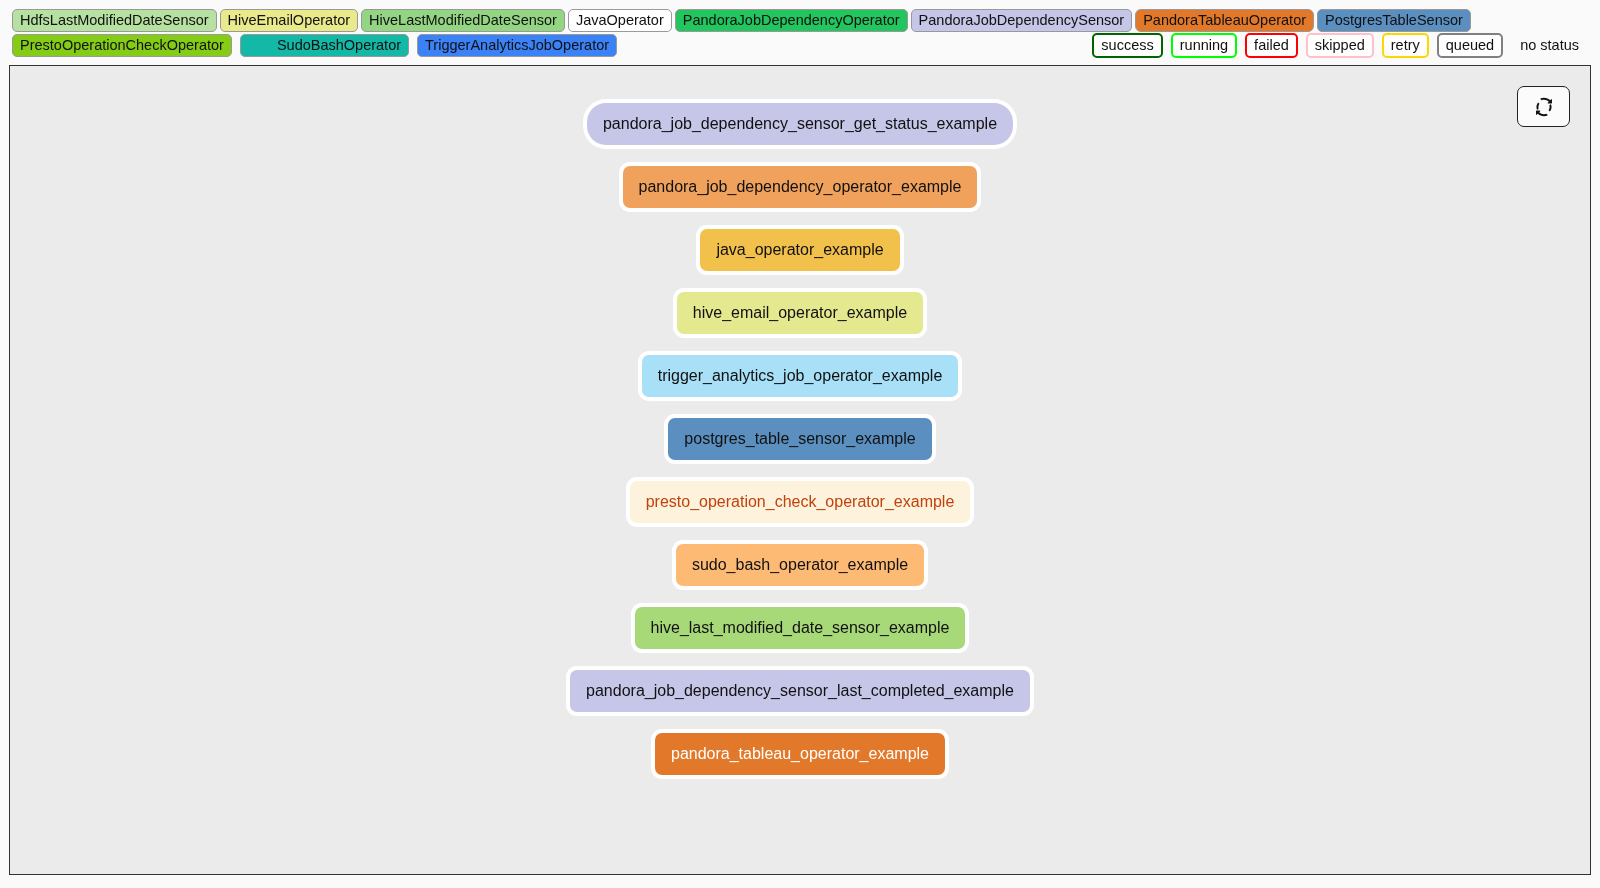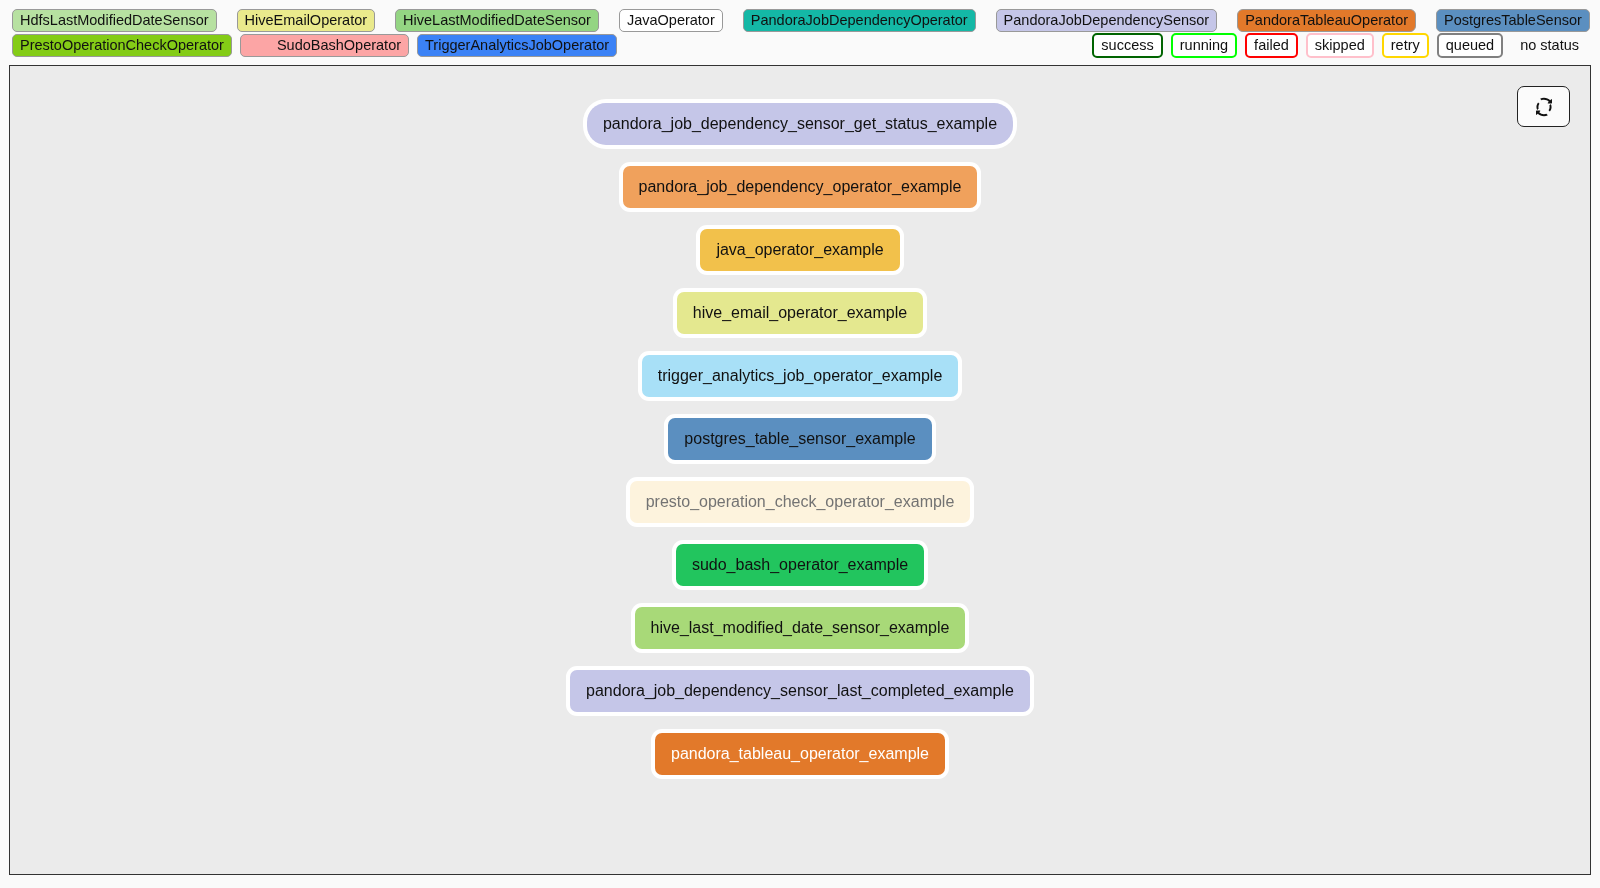--- a/index.html
+++ b/index.html
@@ -129,7 +129,7 @@
 
 <div id="legend-header">
   <div class="legend-row row-one">
-    <span id="op-row-1" style="display:flex;gap:20px;align-items:center;">
+    <span id="op-row-1" style="display:flex;gap:3px;align-items:center;">
         <span class="operator-pill" style="background: rgb(183, 225, 161);">HdfsLastModifiedDateSensor</span>
         <span class="operator-pill" style="background: rgb(234, 234, 140);">HiveEmailOperator</span>
         <span class="operator-pill" style="background: rgb(148, 213, 131);">HiveLastModifiedDateSensor</span>

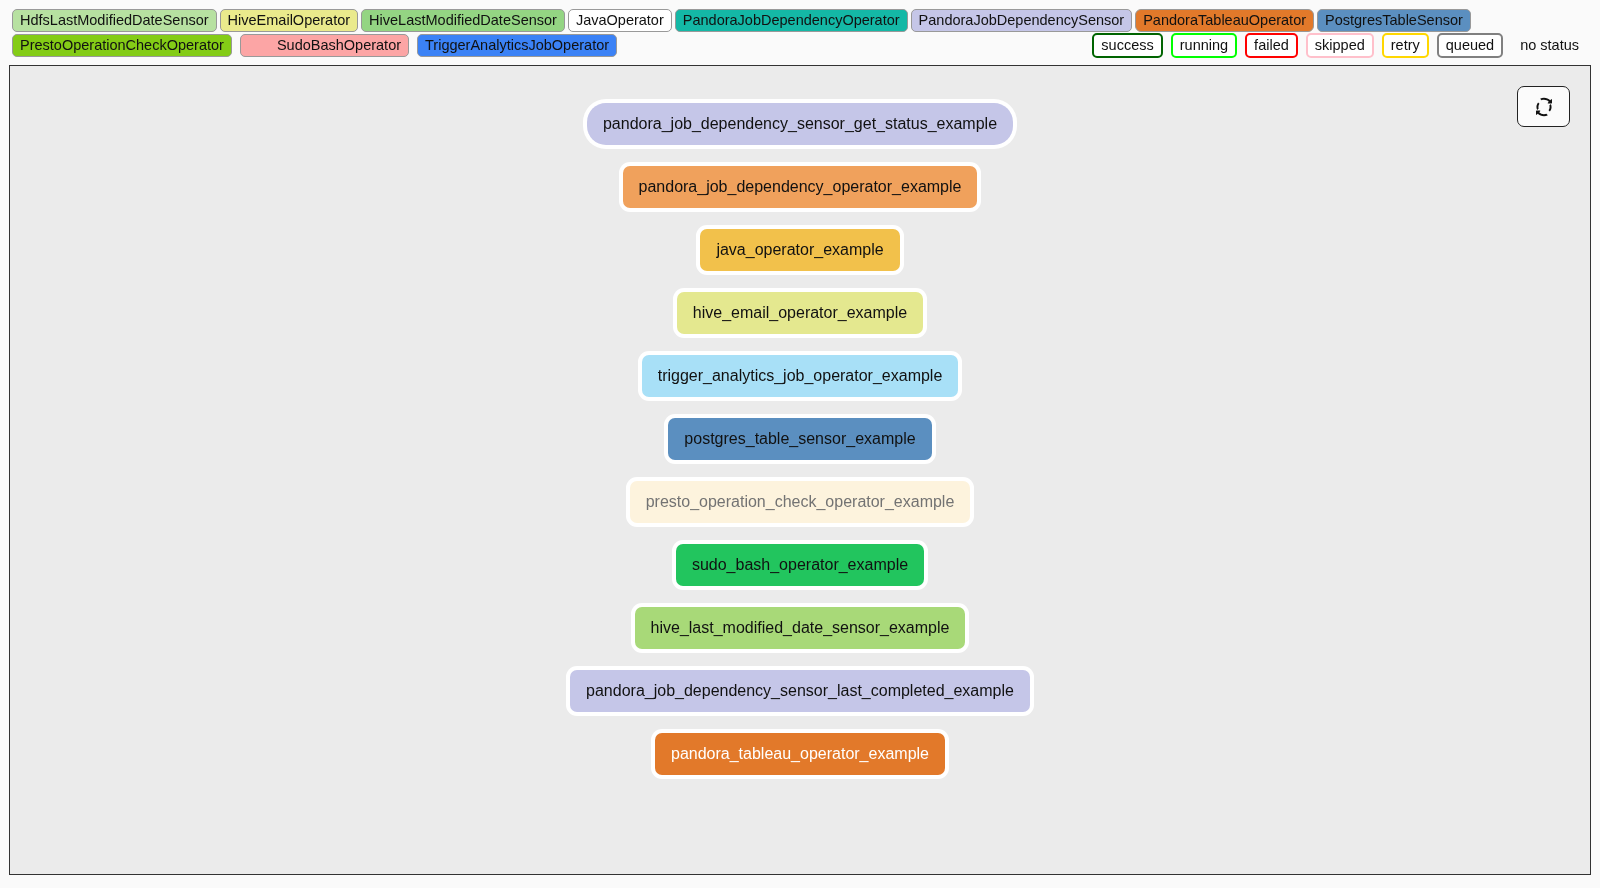--- a/index.html
+++ b/index.html
@@ -134,7 +134,7 @@
         <span class="operator-pill" style="background: rgb(234, 234, 140);">HiveEmailOperator</span>
         <span class="operator-pill" style="background: rgb(148, 213, 131);">HiveLastModifiedDateSensor</span>
         <span class="operator-pill">JavaOperator</span>
-        <span class="operator-pill" style="background: #14b8a6;">PandoraJobDependencyOperator</span>
+        <span class="operator-pill" style="background: #22c55e;">PandoraJobDependencyOperator</span>
         <span class="operator-pill" style="background: rgb(197, 198, 232);">PandoraJobDependencySensor</span>
         <span class="operator-pill" style="background: rgb(226, 121, 42); border-radius: 6px;">PandoraTableauOperator</span>
         <span class="operator-pill" style="background: rgb(91, 143, 192);">PostgresTableSensor</span>

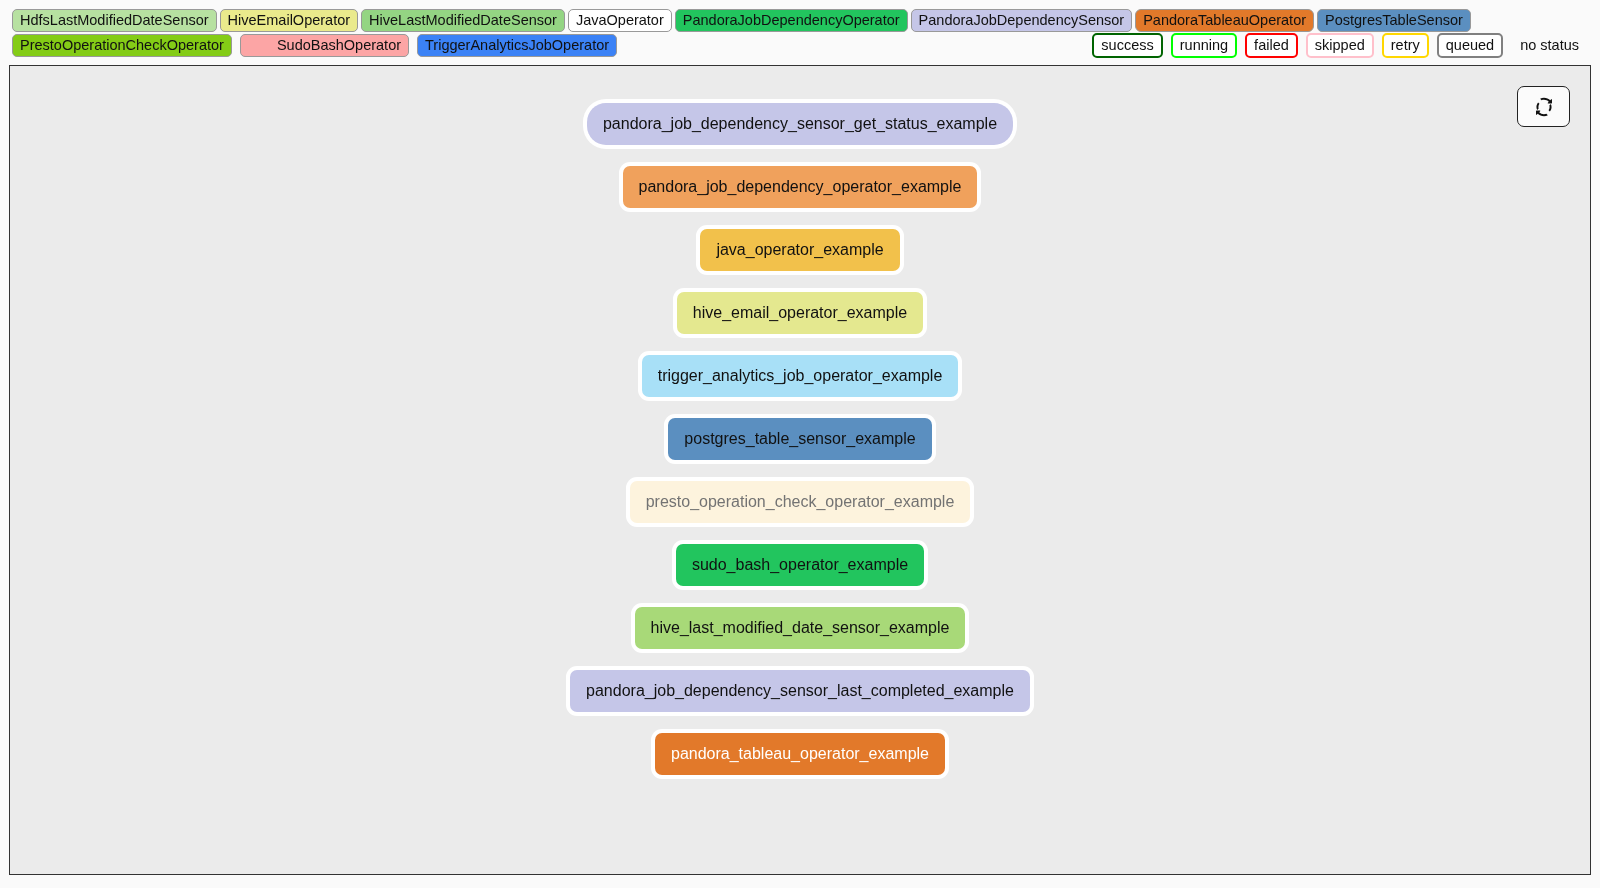--- a/index.html
+++ b/index.html
@@ -144,7 +144,7 @@
   <div class="legend-row row-two">
     <span id="op-row-2" style="display:flex;gap:8px;align-items:center;">
         <span class="operator-pill" style="background: #84cc16;">PrestoOperationCheckOperator</span>
-        <span class="operator-pill" style="background: #fca5a5; padding-left: 36px;">SudoBashOperator</span>
+        <span class="operator-pill" style="background: #14b8a6; padding-left: 36px;">SudoBashOperator</span>
         <span class="operator-pill" style="background: #3b82f6;">TriggerAnalyticsJobOperator</span>
       </span>
     <span class="spacer-flex"></span>

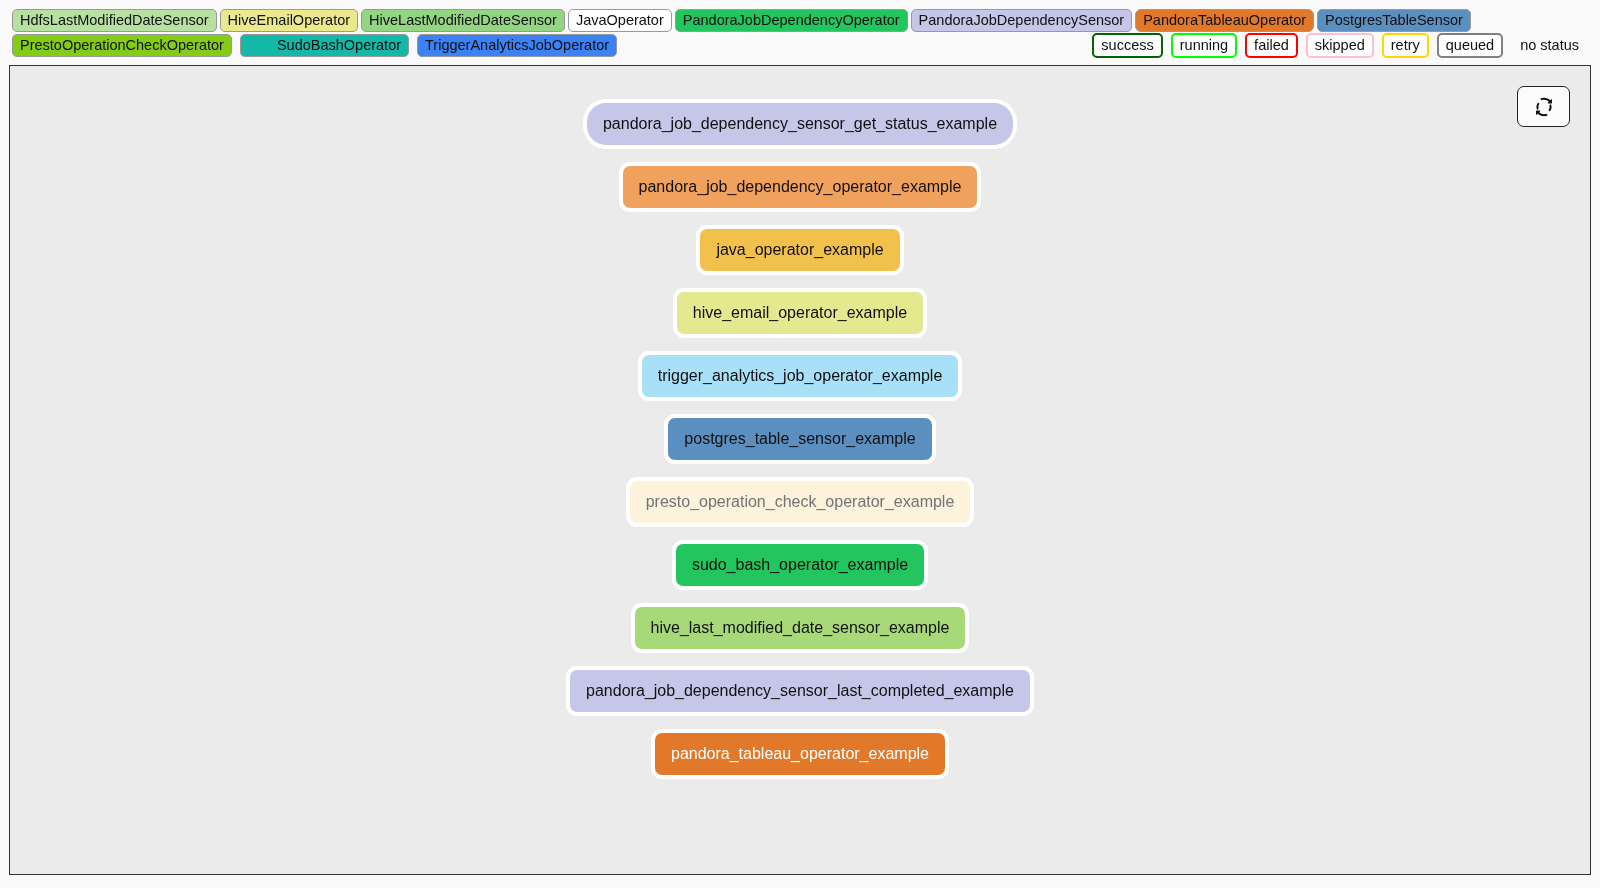--- a/index.html
+++ b/index.html
@@ -195,7 +195,7 @@
         <div class="dag-node" style="background: rgb(91, 143, 192); color: rgb(17, 17, 17);">postgres_table_sensor_example</div>
       </div>
       <div class="dag-node-row">
-        <div class="dag-node" style="background: rgb(253, 243, 221); color: #737373;">presto_operation_check_operator_example</div>
+        <div class="dag-node" style="background: rgb(253, 243, 221); color: #c2410c;">presto_operation_check_operator_example</div>
       </div>
       <div class="dag-node-row">
         <div class="dag-node" style="background: #22c55e; color: rgb(17, 17, 17);">sudo_bash_operator_example</div>

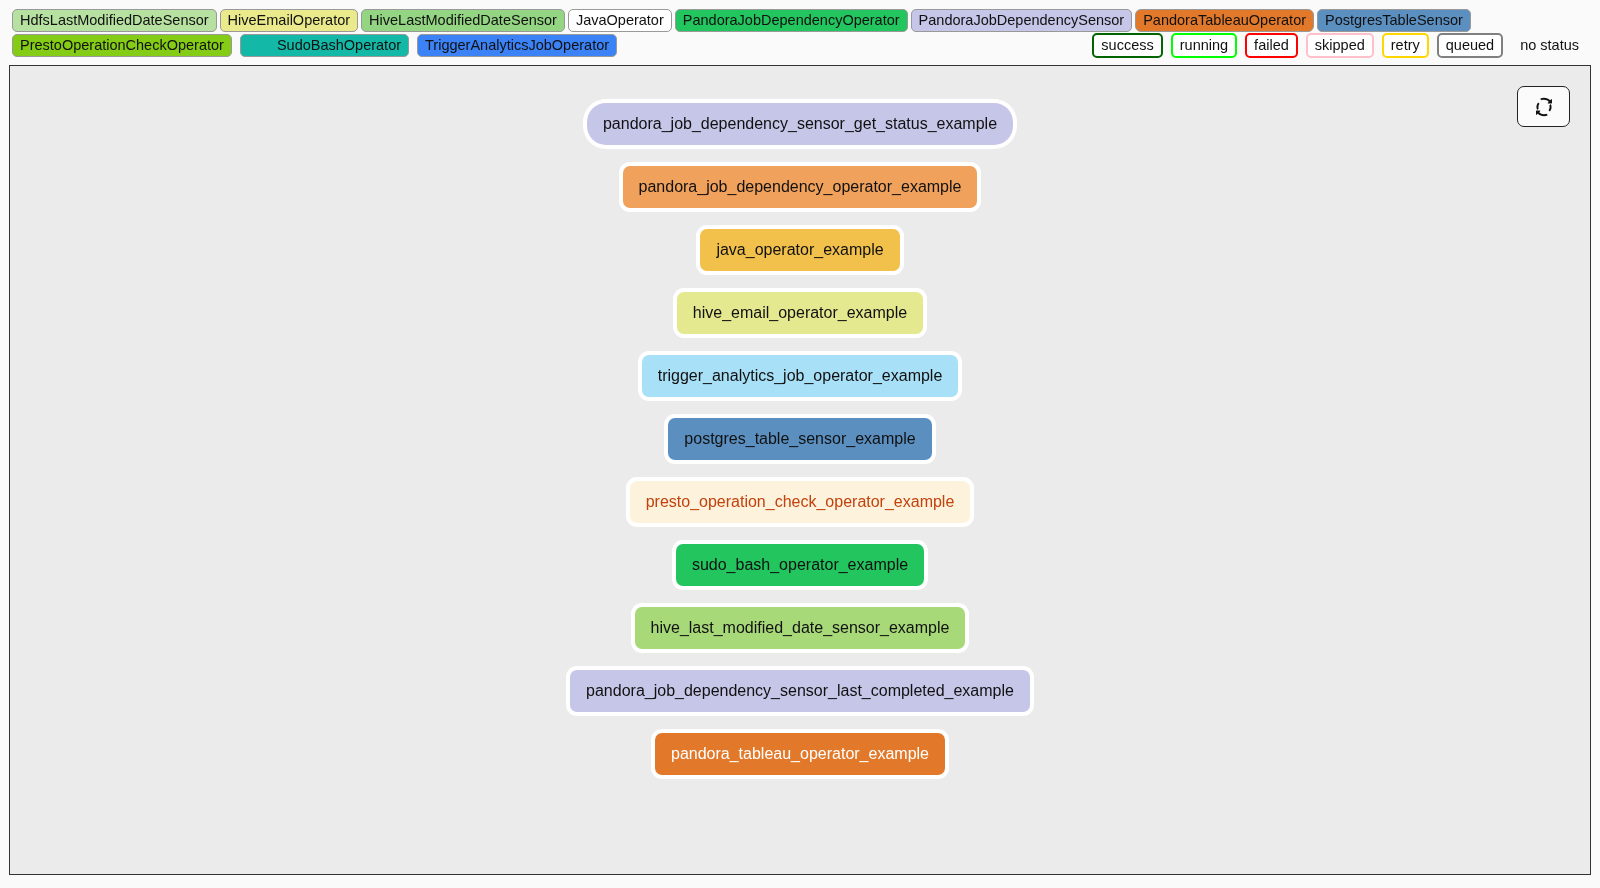--- a/index.html
+++ b/index.html
@@ -198,7 +198,7 @@
         <div class="dag-node" style="background: rgb(253, 243, 221); color: #c2410c;">presto_operation_check_operator_example</div>
       </div>
       <div class="dag-node-row">
-        <div class="dag-node" style="background: #22c55e; color: rgb(17, 17, 17);">sudo_bash_operator_example</div>
+        <div class="dag-node" style="background: #fdba74; color: rgb(17, 17, 17);">sudo_bash_operator_example</div>
       </div>
       <div class="dag-node-row">
         <div class="dag-node" style="background: rgb(168, 217, 120); color: rgb(17, 17, 17);">hive_last_modified_date_sensor_example</div>

